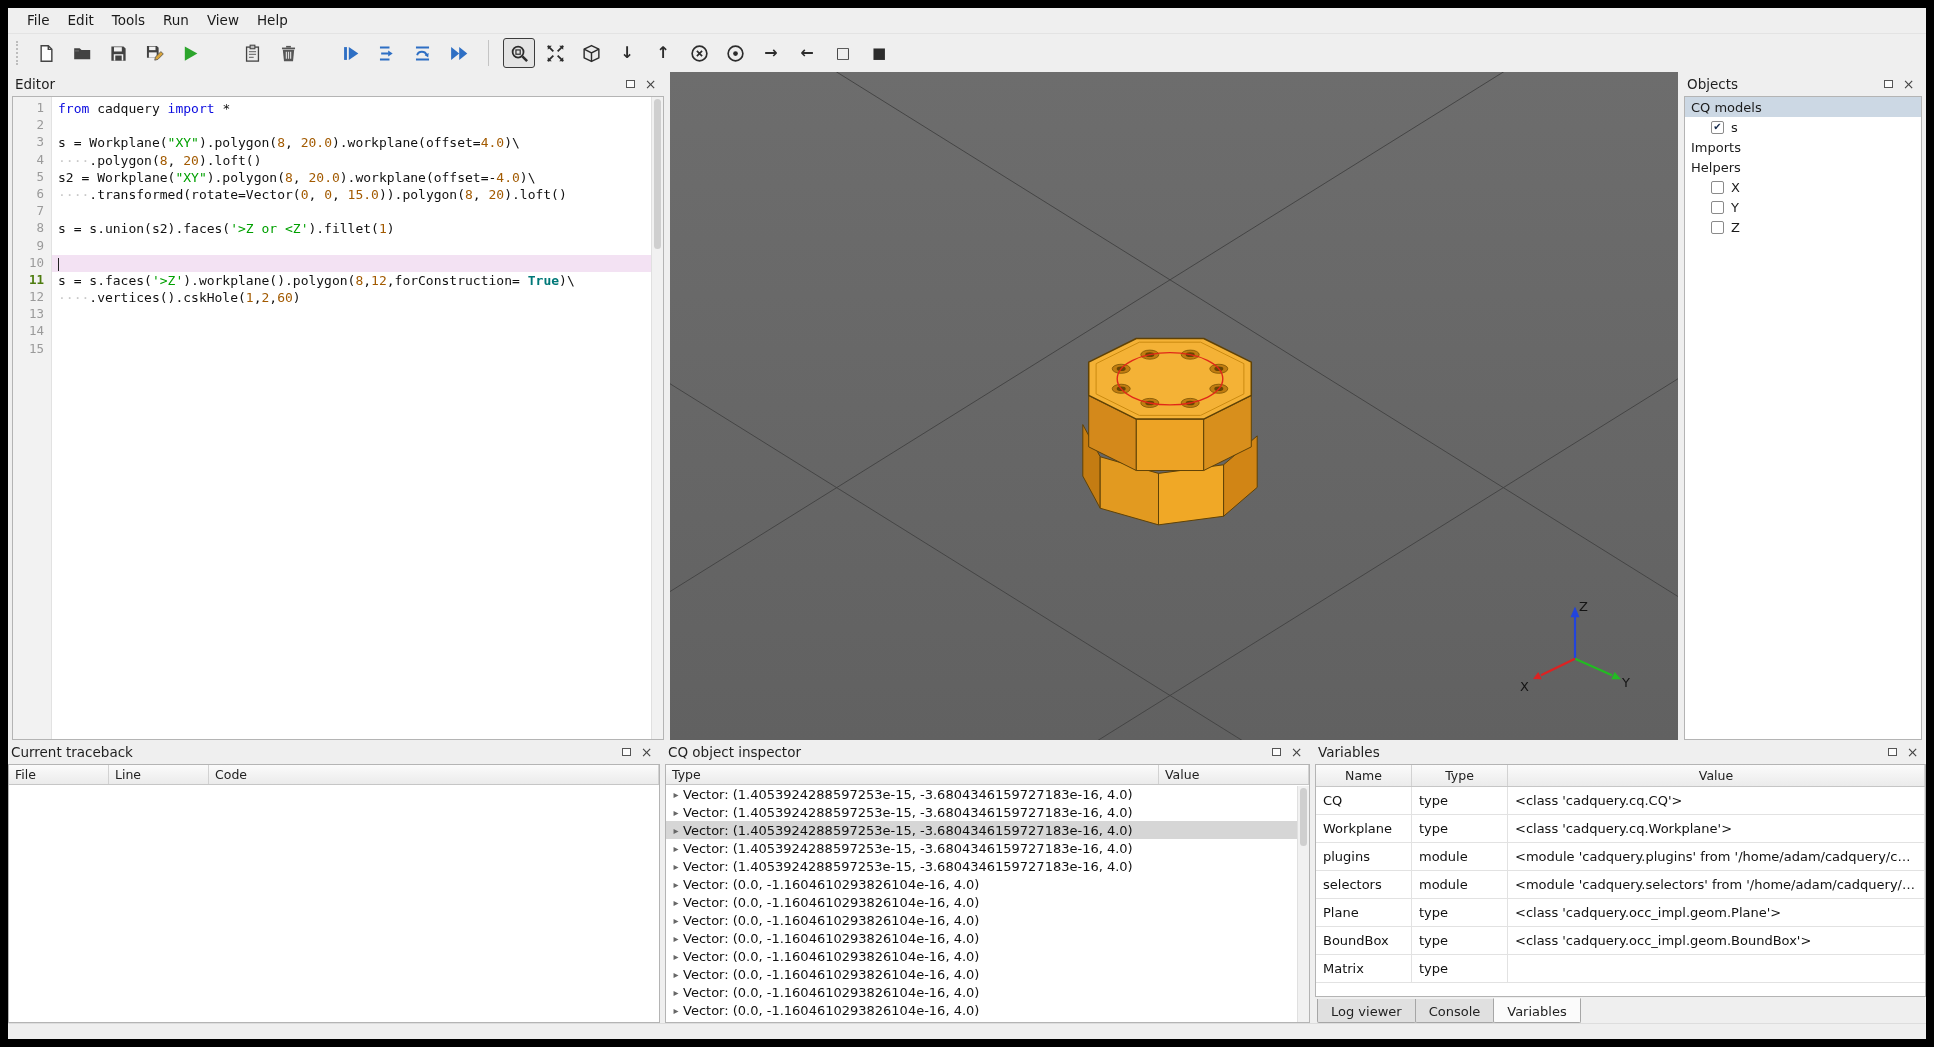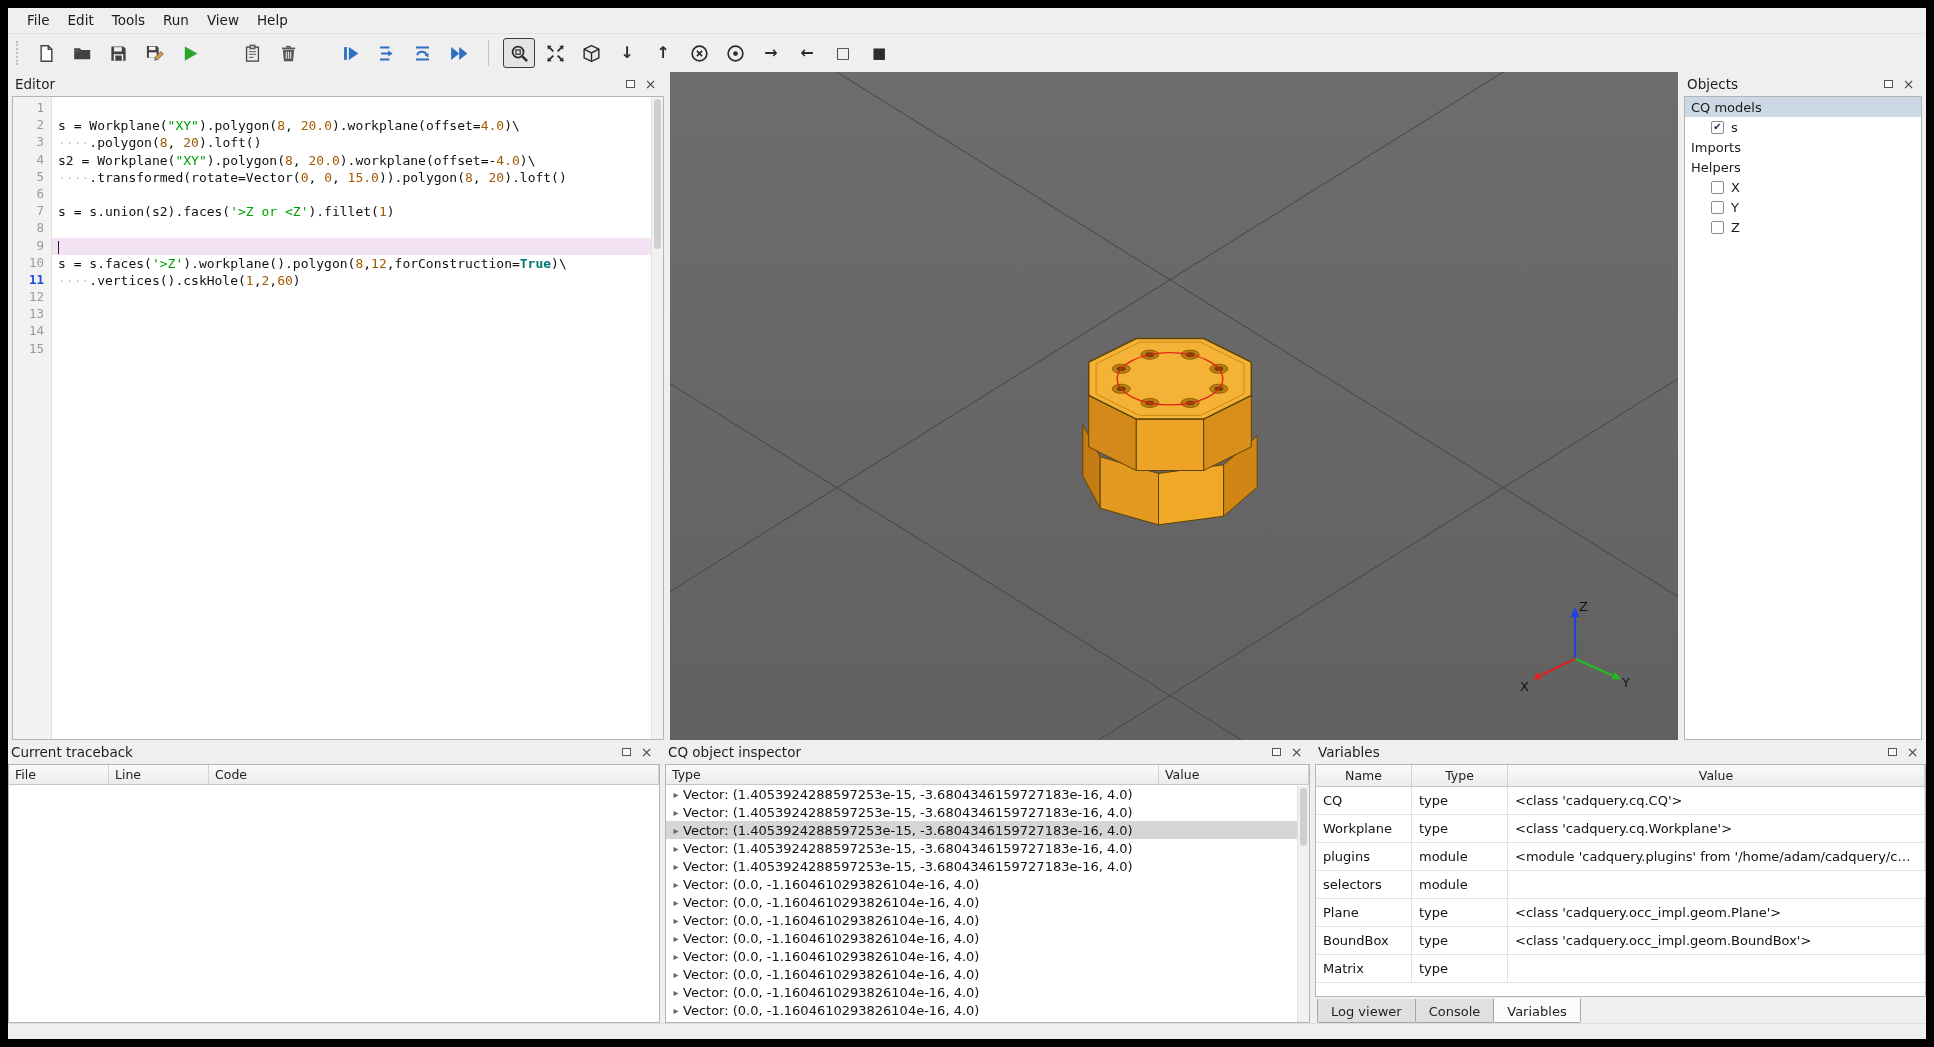--- a/index.html
+++ b/index.html
@@ -259,6 +259,7 @@
             <div class="ln-num">15</div>
           </div>
         <div class="code-area">
+            <div class="code-line"><span class="tk-kw">from</span><span> cadquery </span><span class="tk-kw">import</span><span> *</span></div>
             <div class="code-line"></div>
             <div class="code-line"><span>s = Workplane(</span><span class="tk-str">"XY"</span><span>).polygon(</span><span class="tk-num">8</span><span>, </span><span class="tk-num">20.0</span><span>).workplane(offset=</span><span class="tk-num">4.0</span><span>)\</span></div>
             <div class="code-line"><span class="tk-ws">····</span><span>.polygon(</span><span class="tk-num">8</span><span>, </span><span class="tk-num">20</span><span>).loft()</span></div>

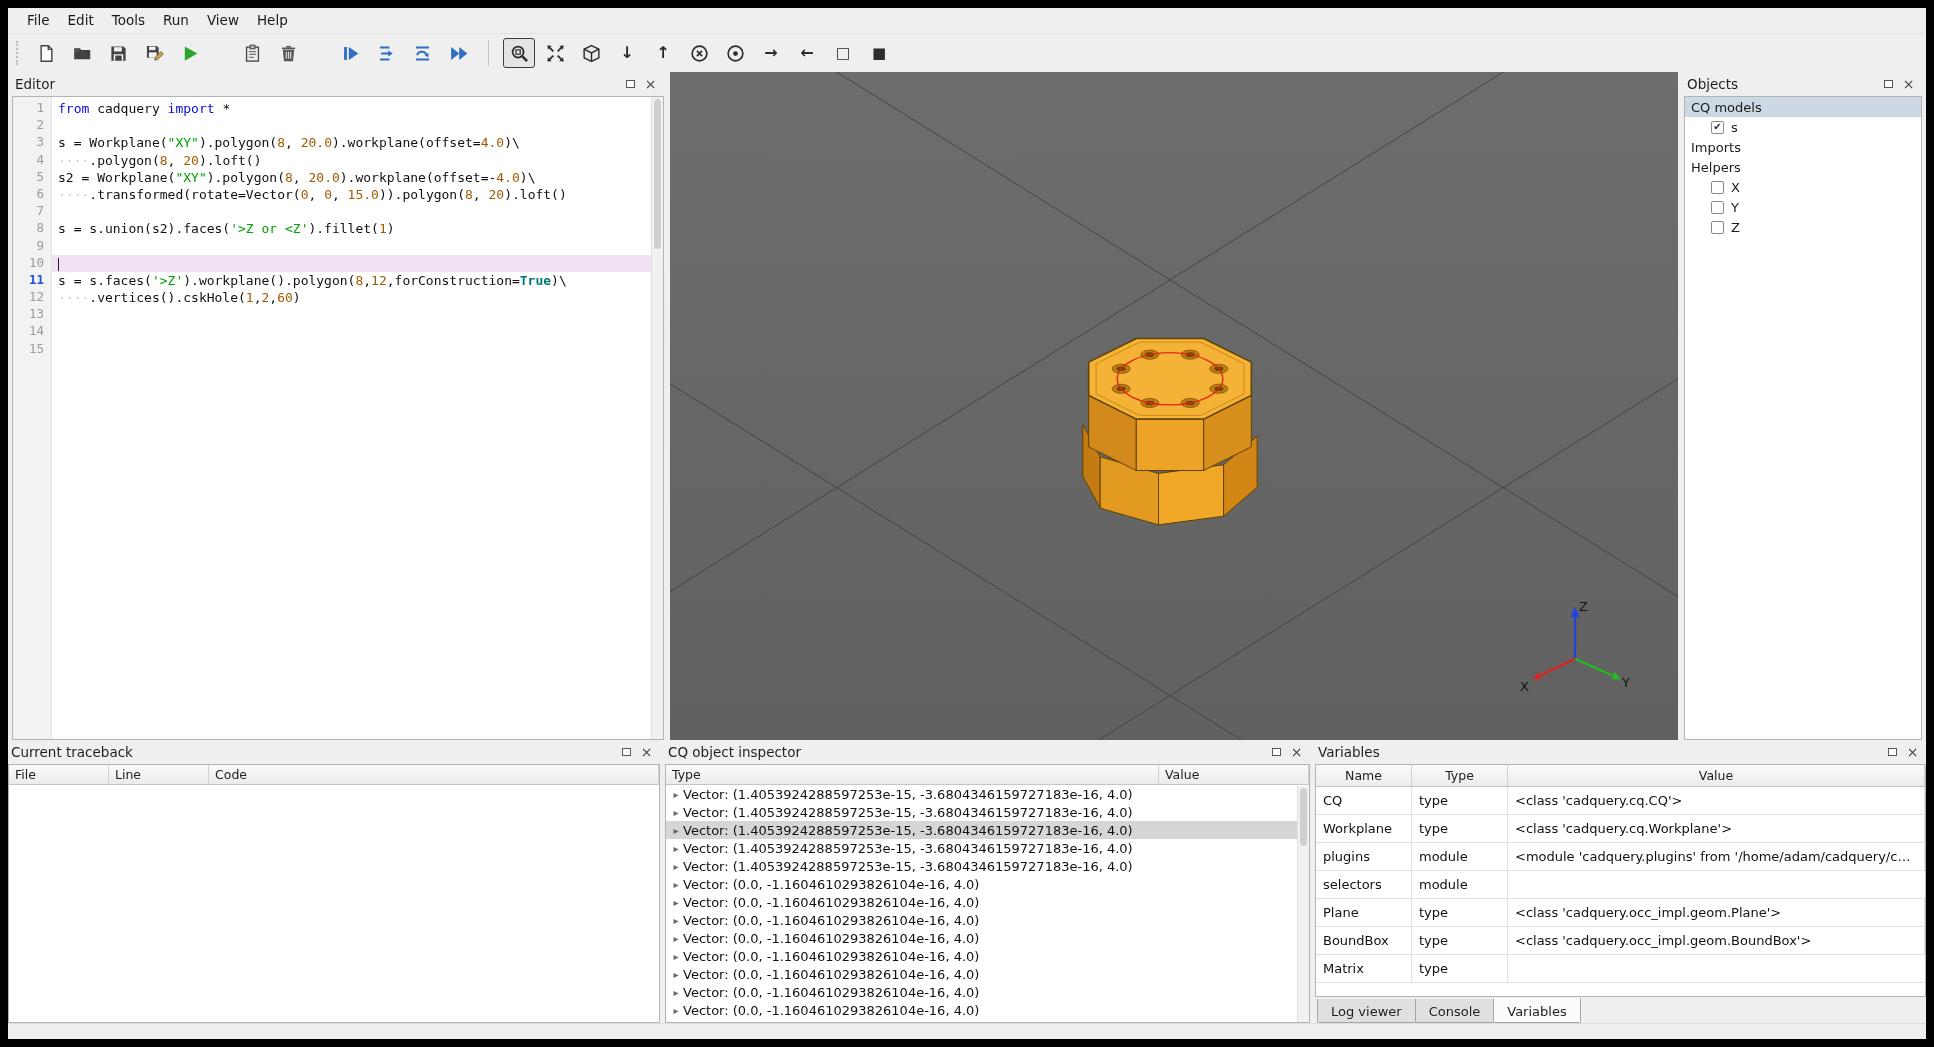--- a/index.html
+++ b/index.html
@@ -34,7 +34,7 @@
   .editor-body { flex:1; min-height:0; background:#fff; border:1px solid #b4b4b4; display:flex; position:relative; overflow:hidden; }
   .gutter { width:39px; background:#f2f2f2; border-right:1px solid #e2e2e2; padding-top:3px; }
   .ln-num { height:17.2px; font:12.5px "DejaVu Sans Mono",monospace; color:#9a9a9a; text-align:right; padding-right:7px; }
-  .ln-num.cur { color:#1d4ed8; font-weight:bold; }
+  .ln-num.cur { color:#4d7c0f; font-weight:bold; }
   .code-area { flex:1; padding-top:3px; font:13px "DejaVu Sans Mono",monospace; color:#111; overflow:hidden; }
   .code-line { height:17.2px; line-height:17.2px; white-space:pre; padding-left:6px; }
   .code-line.cur { background:#f3e2f3; }

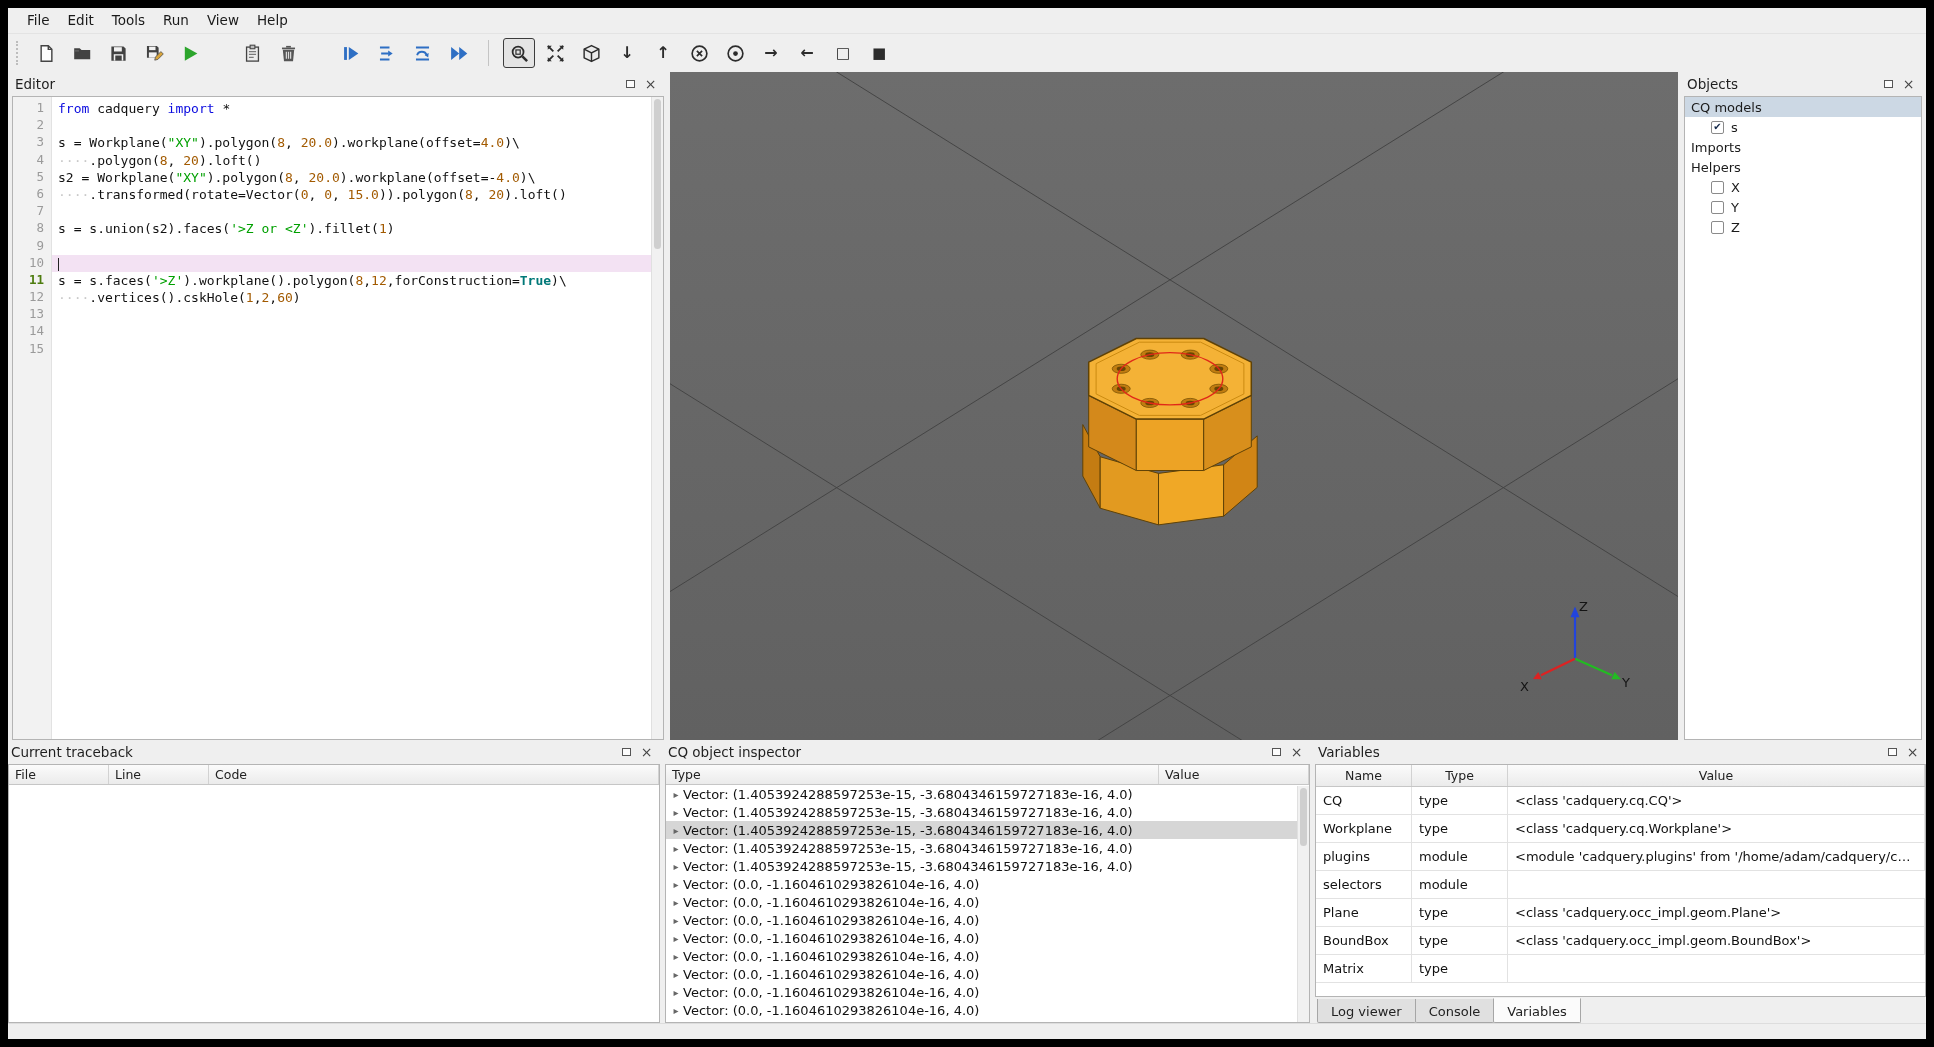--- a/index.html
+++ b/index.html
@@ -42,7 +42,7 @@
   .tk-kw { color:#0a0adf; }
   .tk-str { color:#00a000; }
   .tk-num { color:#a25a00; }
-  .tk-true { color:#007878; font-weight:bold; }
+  .tk-true { color:#007878; font-weight:bold;margin-left:8px; }
   .tk-ws { color:#c9c9c9; }
   .v-scrollbar { position:absolute; right:0; top:0; bottom:0; width:12px; background:#f1f1f1; border-left:1px solid #e0e0e0; }
   .v-thumb { position:absolute; left:2px; right:2px; border-radius:4px; background:#cfcfcf; }

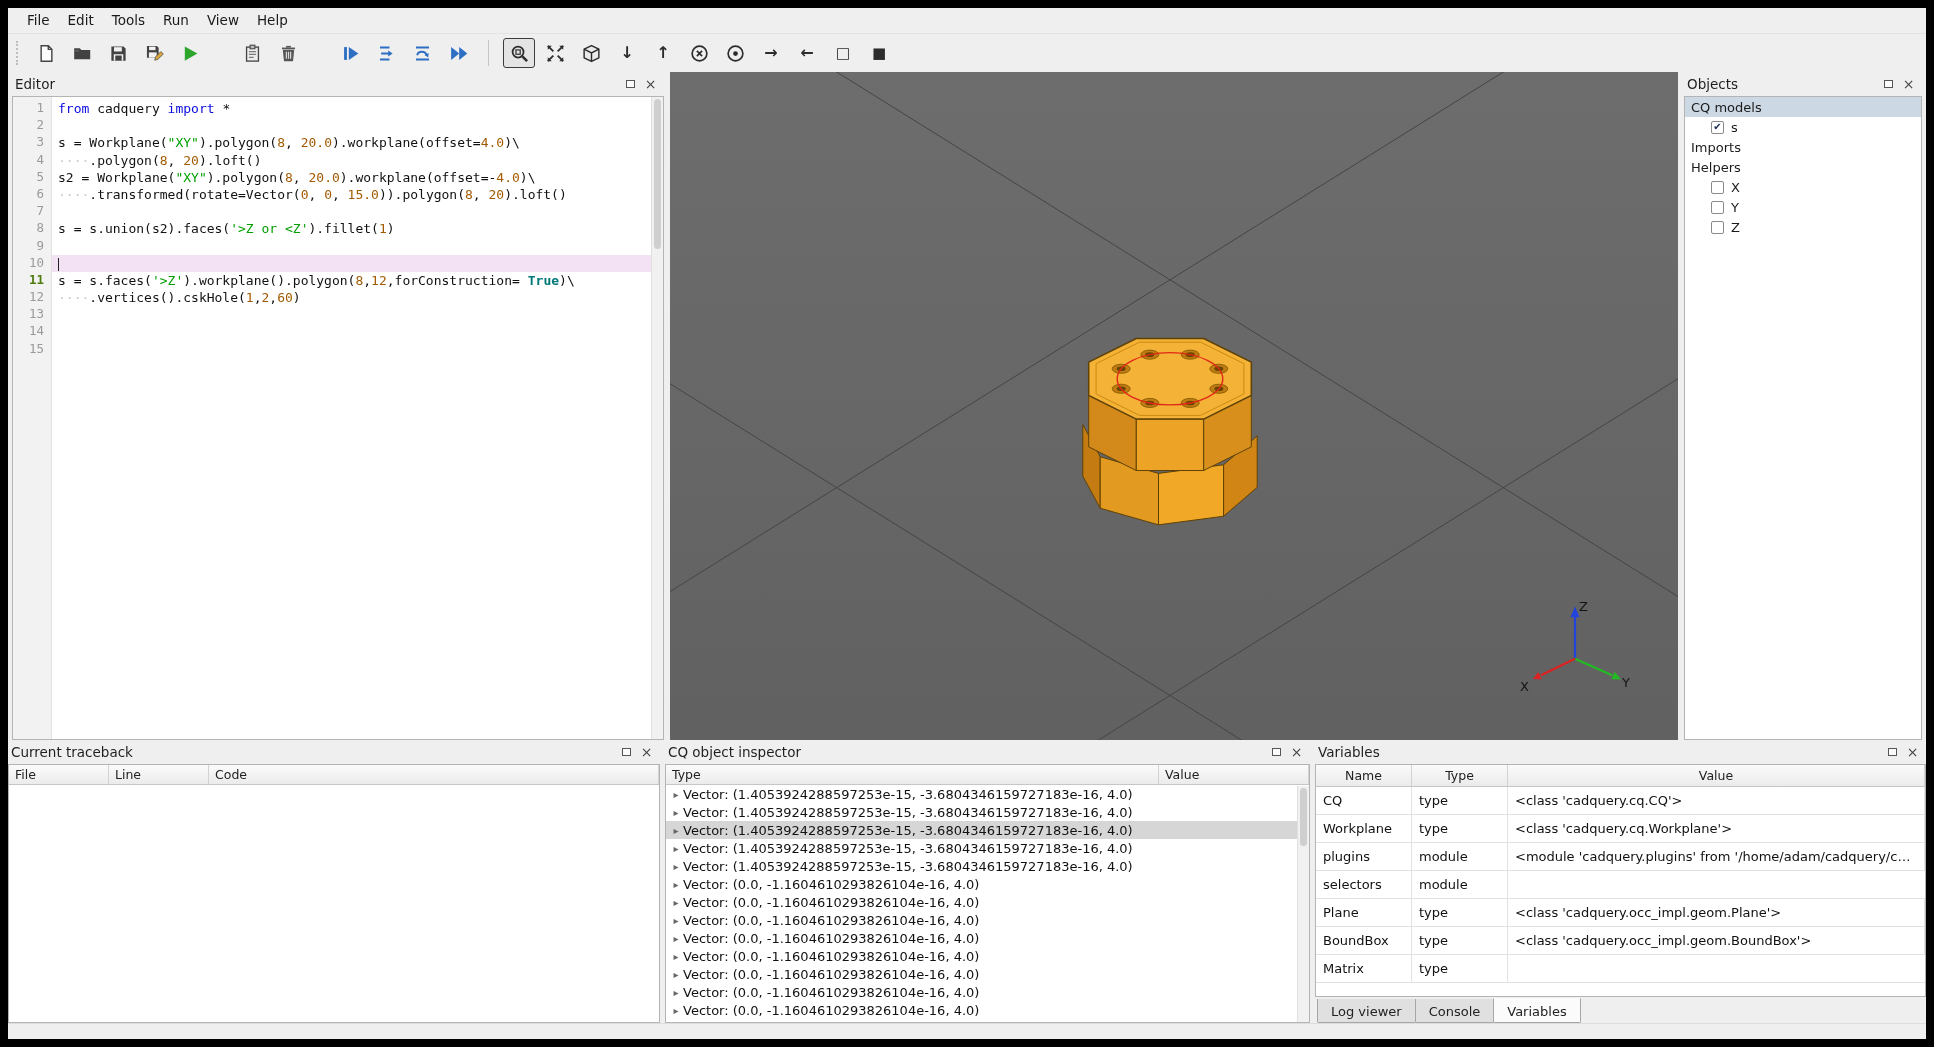--- a/index.html
+++ b/index.html
@@ -528,6 +528,7 @@
             <div class="var-row">
               <div class="var-cell" style="width: 96px;">selectors</div>
               <div class="var-cell" style="width: 96px;">module</div>
+              <div class="var-cell" style="flex: 1 1 0%;">&lt;module 'cadquery.selectors' from '/home/adam/cadquery/…</div>
             </div>
             <div class="var-row">
               <div class="var-cell" style="width: 96px;">Plane</div>

